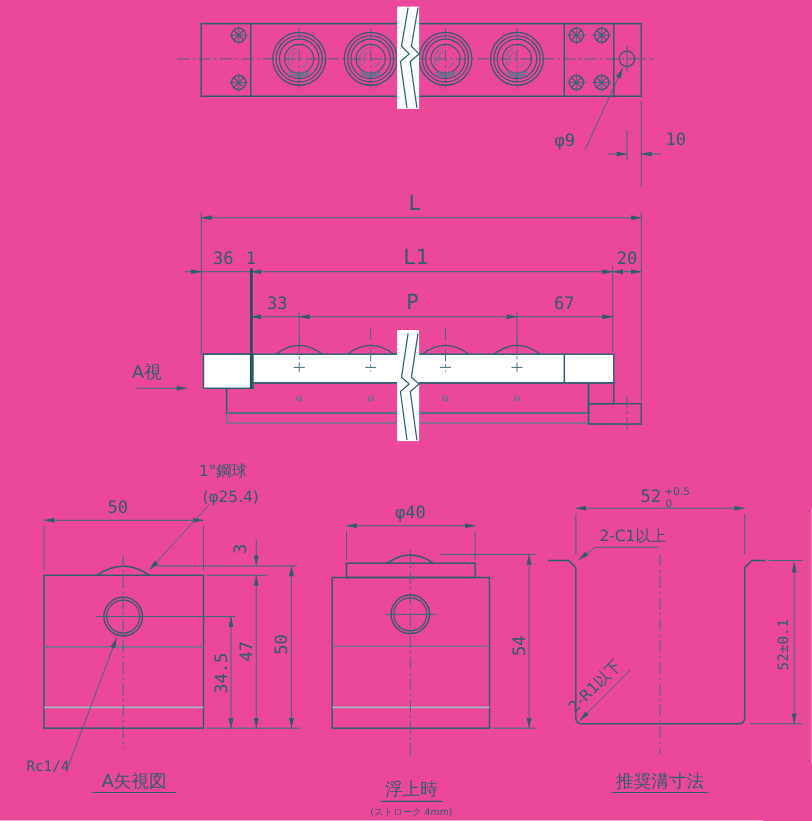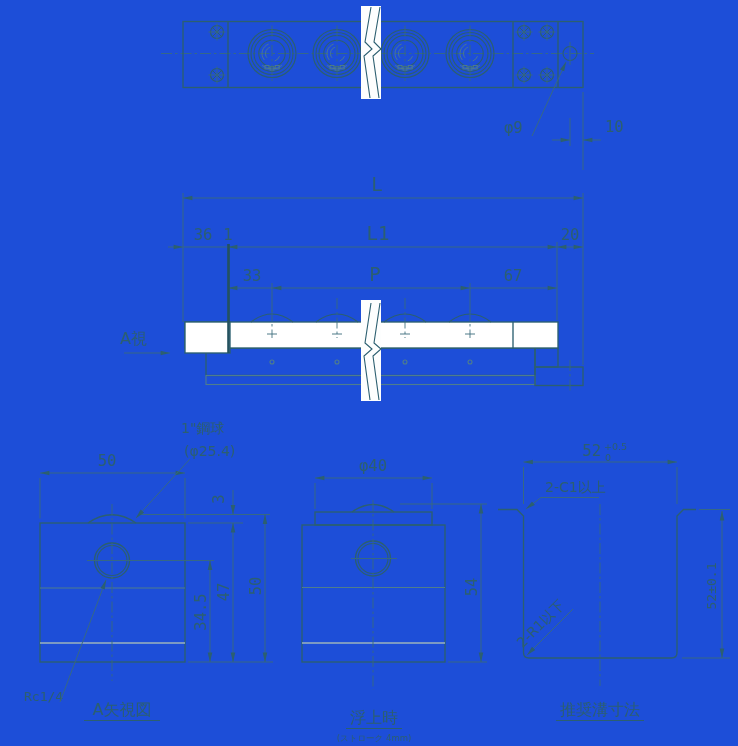--- a/index.html
+++ b/index.html
@@ -3,7 +3,7 @@
 <meta charset="utf-8">
 <style>
   html,body{margin:0;padding:0;background:#ffffff;}
-  .stage{position:relative;width:738px;height:746px;background:#1d4ed8;overflow:hidden;
+  .stage{position:relative;width:738px;height:746px;background:#ec4899;overflow:hidden;
          font-family:"DejaVu Sans",sans-serif;}
   svg{display:block}
   

